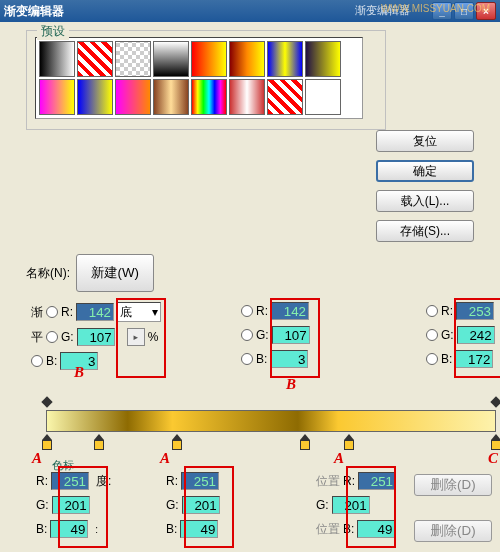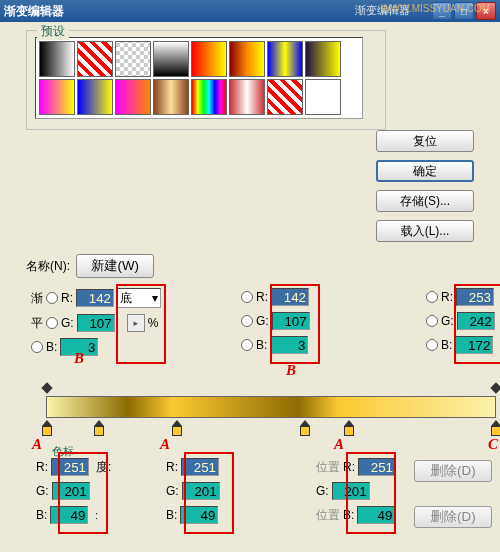--- a/index.html
+++ b/index.html
@@ -80,8 +80,8 @@
   <div class="btns">
     <button class="btn">复位</button>
     <button class="btn primary">确定</button>
+    <button class="btn">载入(L)...</button>
     <button class="btn">存储(S)...</button>
-    <button class="btn">载入(L)...</button>
   </div>
 
   <div class="row">

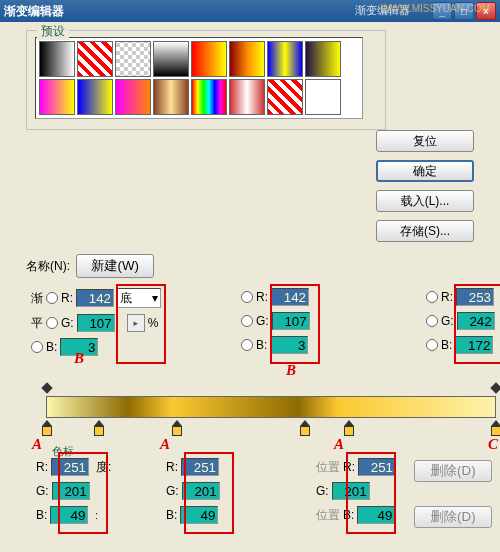--- a/index.html
+++ b/index.html
@@ -21,7 +21,7 @@
 .btn.primary { border: 2px solid #3a6ea5; }
 .row { clear: both; padding-top: 12px; display: flex; align-items: center; gap: 6px; }
 .name-input { flex: 1; height: 22px; border: 1px inset #999; padding: 0 4px; background: #fff; }
-.newbtn { width: 78px; height: 24px; border: 1px solid #888; background: linear-gradient(to bottom,#fff,#ddd); border-radius: 3px; cursor: pointer; }
+.newbtn { width: 78px; height: 38px; border: 1px solid #888; background: linear-gradient(to bottom,#fff,#ddd); border-radius: 3px; cursor: pointer; }
 .colors-area { clear: both; margin-top: 10px; position: relative; height: 310px; }
 .rgbgroup { position: absolute; }
 .rgb-row { display: flex; align-items: center; gap: 3px; margin-bottom: 6px; font-size: 12px; }

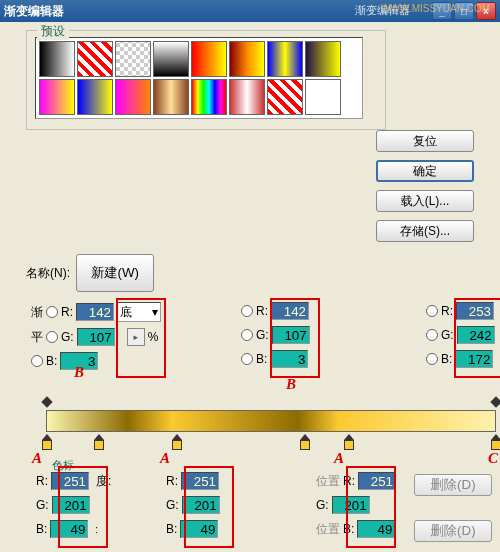--- a/index.html
+++ b/index.html
@@ -26,7 +26,7 @@
 .rgbgroup { position: absolute; }
 .rgb-row { display: flex; align-items: center; gap: 3px; margin-bottom: 6px; font-size: 12px; }
 .rgb-input { width: 38px; height: 18px; border: 1px inset #999; text-align: right; padding: 0 2px; background: #14b8a6; }
-.rgb-input.sel { background: #3a6ea5; color: #fef9c3; }
+.rgb-input.sel { background: #3a6ea5; color: #86efac; }
 .redbox { border: 2px solid #d00; position: absolute; pointer-events: none; }
 .radio { width: 12px; height: 12px; border: 1px solid #666; border-radius: 50%; background: #fff; display: inline-block; }
 .gradbar { position: absolute; left: 20px; top: 108px; width: 450px; height: 22px; background: linear-gradient(to right, #faf6ac, #8e6b02 18%, #fbc931 28%, #8e6b02 56%, #fbc931 65%, #fdf2ac); border: 1px solid #666; }

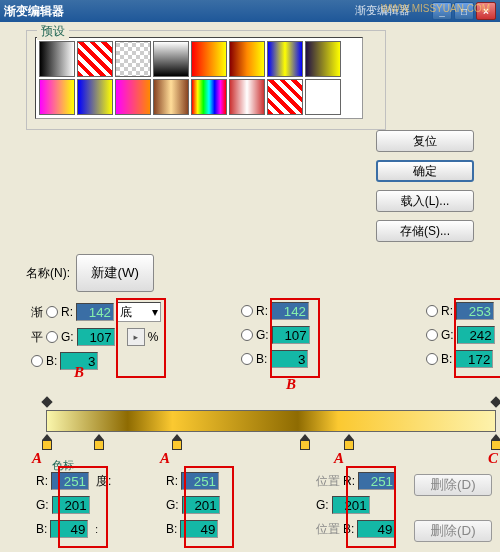--- a/index.html
+++ b/index.html
@@ -25,7 +25,7 @@
 .colors-area { clear: both; margin-top: 10px; position: relative; height: 310px; }
 .rgbgroup { position: absolute; }
 .rgb-row { display: flex; align-items: center; gap: 3px; margin-bottom: 6px; font-size: 12px; }
-.rgb-input { width: 38px; height: 18px; border: 1px inset #999; text-align: right; padding: 0 2px; background: #14b8a6; }
+.rgb-input { width: 38px; height: 18px; border: 1px inset #999; text-align: right; padding: 0 2px; background: #5eead4; }
 .rgb-input.sel { background: #3a6ea5; color: #86efac; }
 .redbox { border: 2px solid #d00; position: absolute; pointer-events: none; }
 .radio { width: 12px; height: 12px; border: 1px solid #666; border-radius: 50%; background: #fff; display: inline-block; }

